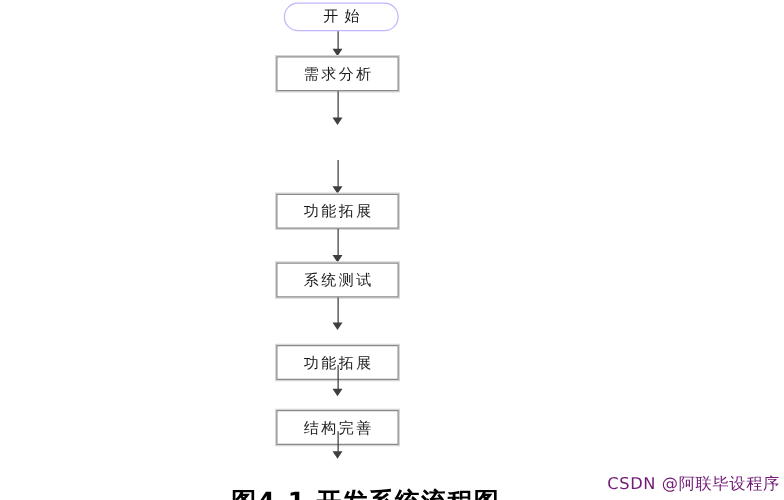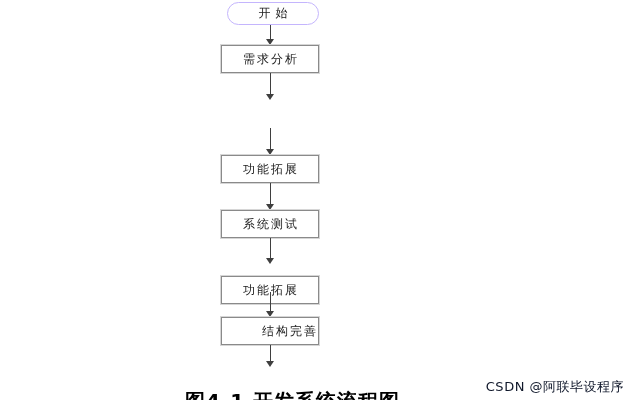--- a/index.html
+++ b/index.html
@@ -51,7 +51,7 @@
   .n3 { top: 155px; }
   .n4 { top: 210px; }
   .n5 { top: 276px; }
-  .n6 { top: 317px; justify-content: flex-end; }
+  .n6 { top: 328px; }
   .n7 { top: 367px; }
   
   .arrow {

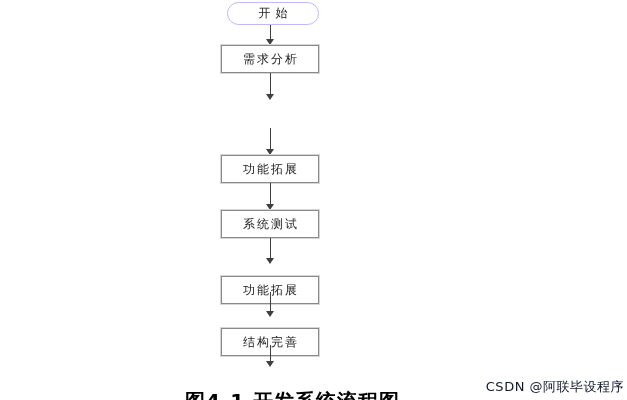--- a/index.html
+++ b/index.html
@@ -104,7 +104,7 @@
     right: 3px;
     top: 378px;
     font-size: 13px;
-    color: #0f172a;
+    color: #701a75;
     white-space: nowrap;
     letter-spacing: 0.5px;
   }

